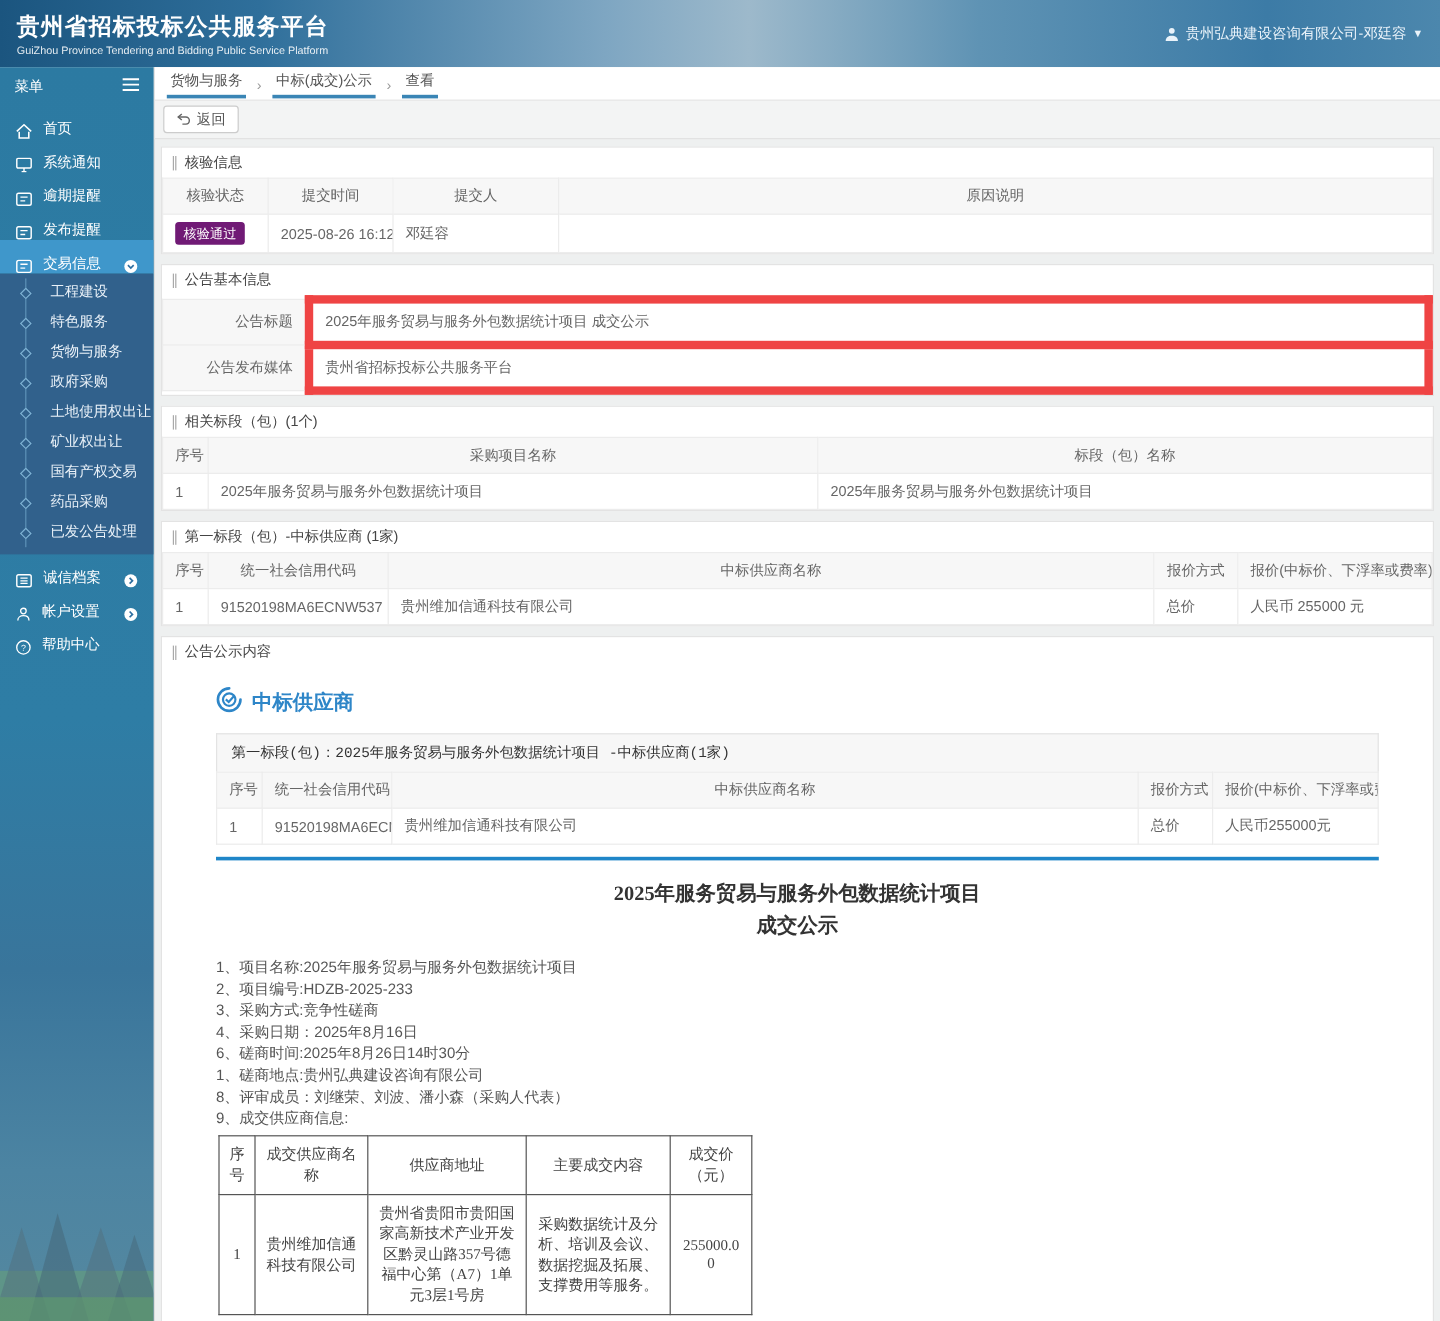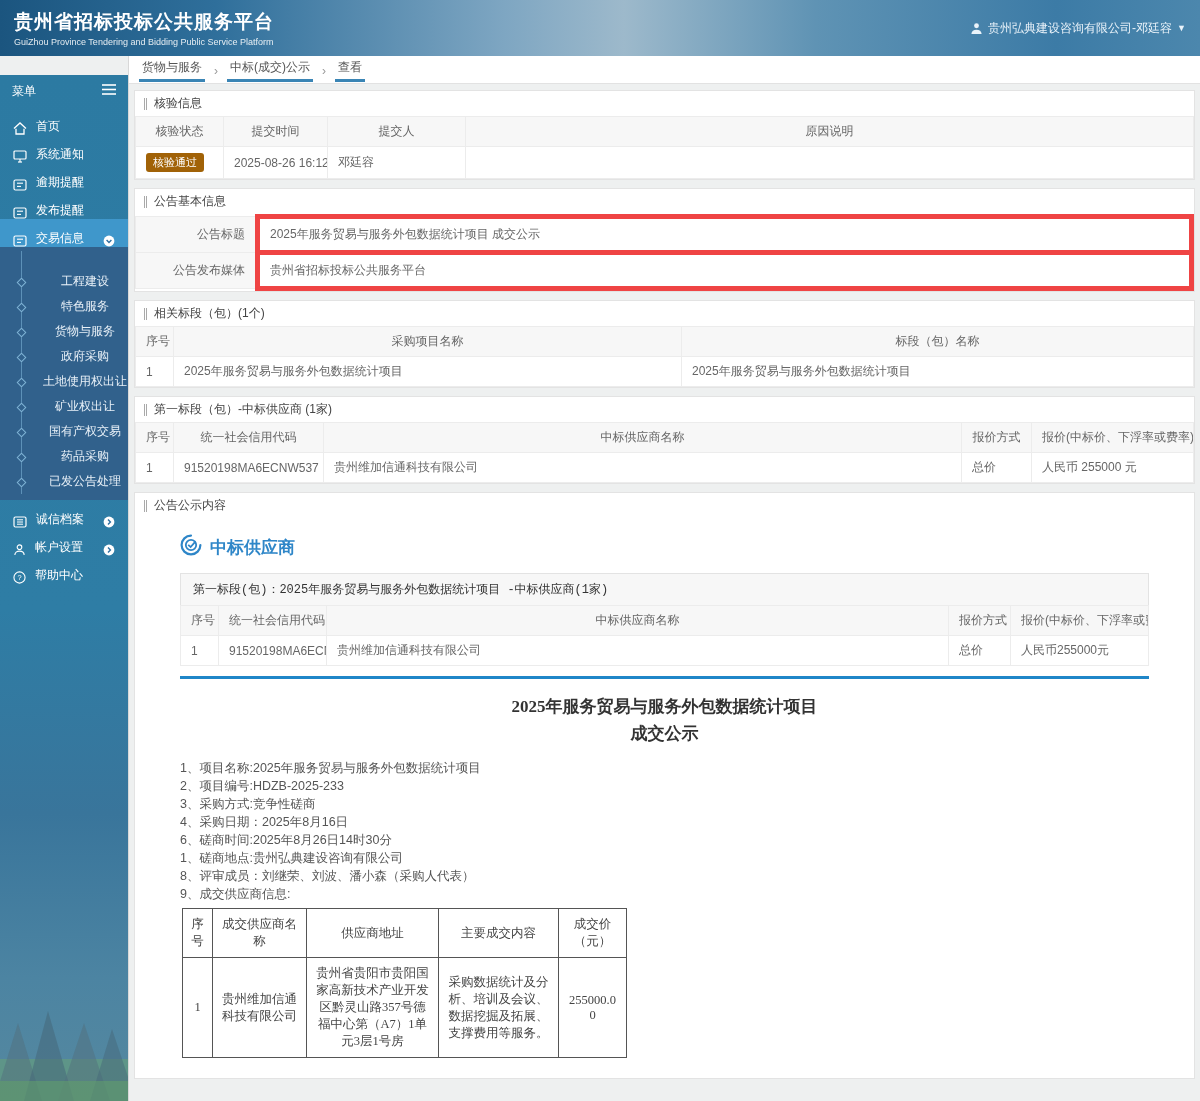--- a/index.html
+++ b/index.html
@@ -20,7 +20,7 @@
 
   
   .sidebar { width:128px; flex:0 0 128px; color:#fff; font-size:12px; position:relative; overflow:hidden;
-    background:linear-gradient(180deg,#2c7aa2 0%,#2e7da5 52%,#39759b 72%,#4c84a2 88%,#55889f 100%);margin-top:19px; }
+    background:linear-gradient(180deg,#2c7aa2 0%,#2e7da5 52%,#39759b 72%,#4c84a2 88%,#55889f 100%); }
   .menu-head { height:32px; display:flex; justify-content:space-between; align-items:center; padding:0 12px; }
   .side-item { height:28px; display:flex; align-items:flex-end; gap:9px; padding:0 13px; cursor:pointer; white-space:nowrap; }
   .side-item .grow { flex:1; }

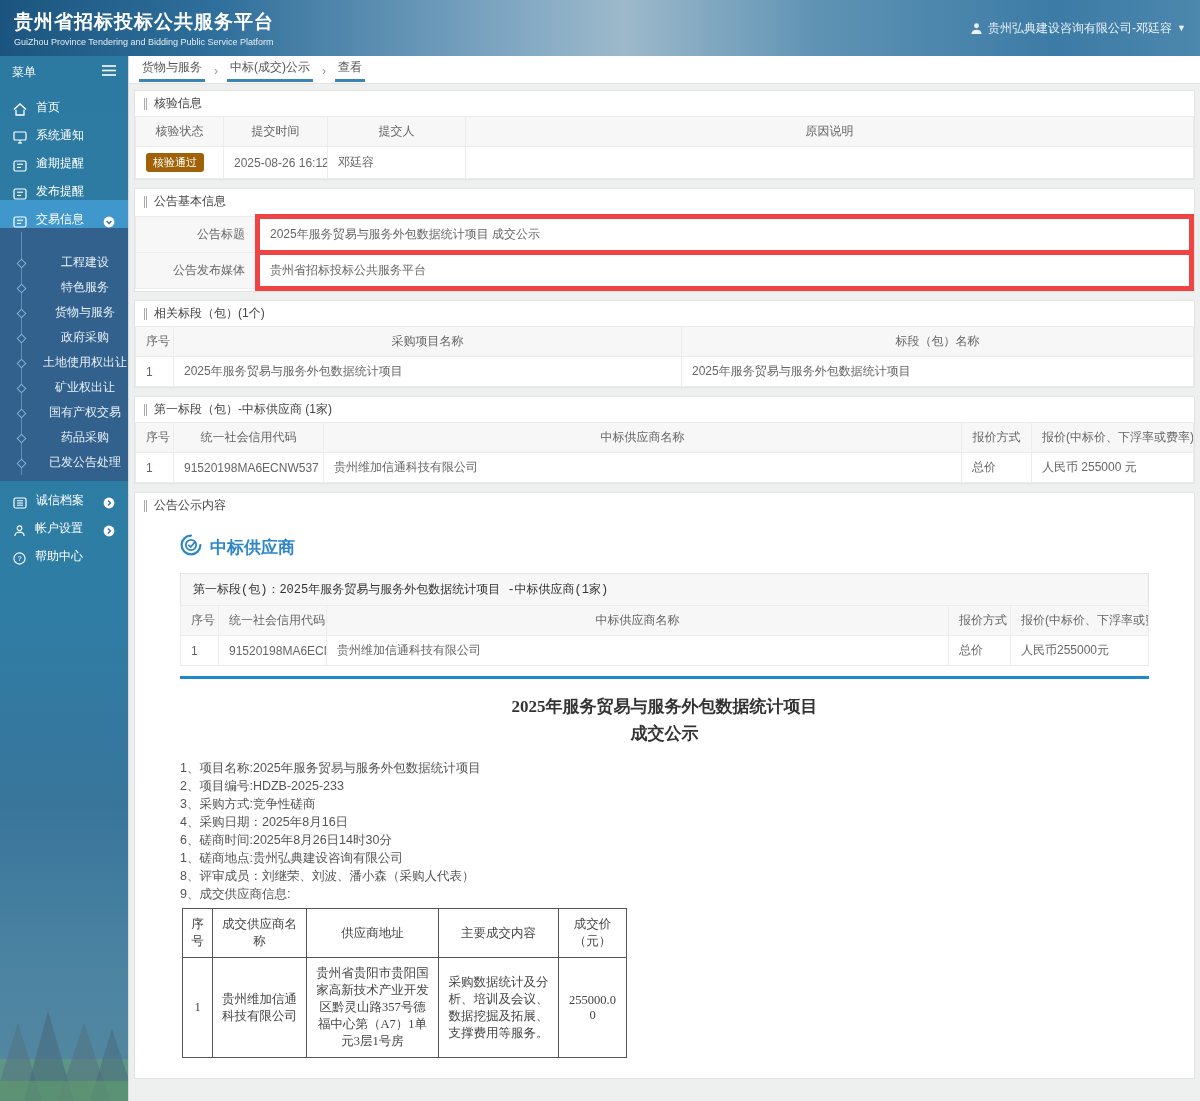--- a/index.html
+++ b/index.html
@@ -253,6 +253,17 @@
       <span class="crumb">查看</span>
     </div>
 
+    <div class="toolbar">
+      <button class="back-btn">
+        <span>
+          <svg width="12" height="10" viewBox="0 0 12 10">
+              <path d="M4.5 1 1.5 3.5 4.5 6" fill="none" stroke="#666" stroke-width="1.2"></path>
+              <path d="M1.8 3.5h6a3 3 0 0 1 0 6H5" fill="none" stroke="#666" stroke-width="1.2"></path>
+            </svg>
+        </span>
+        <span>返回</span>
+      </button>
+    </div>
 
     <div class="page">
 

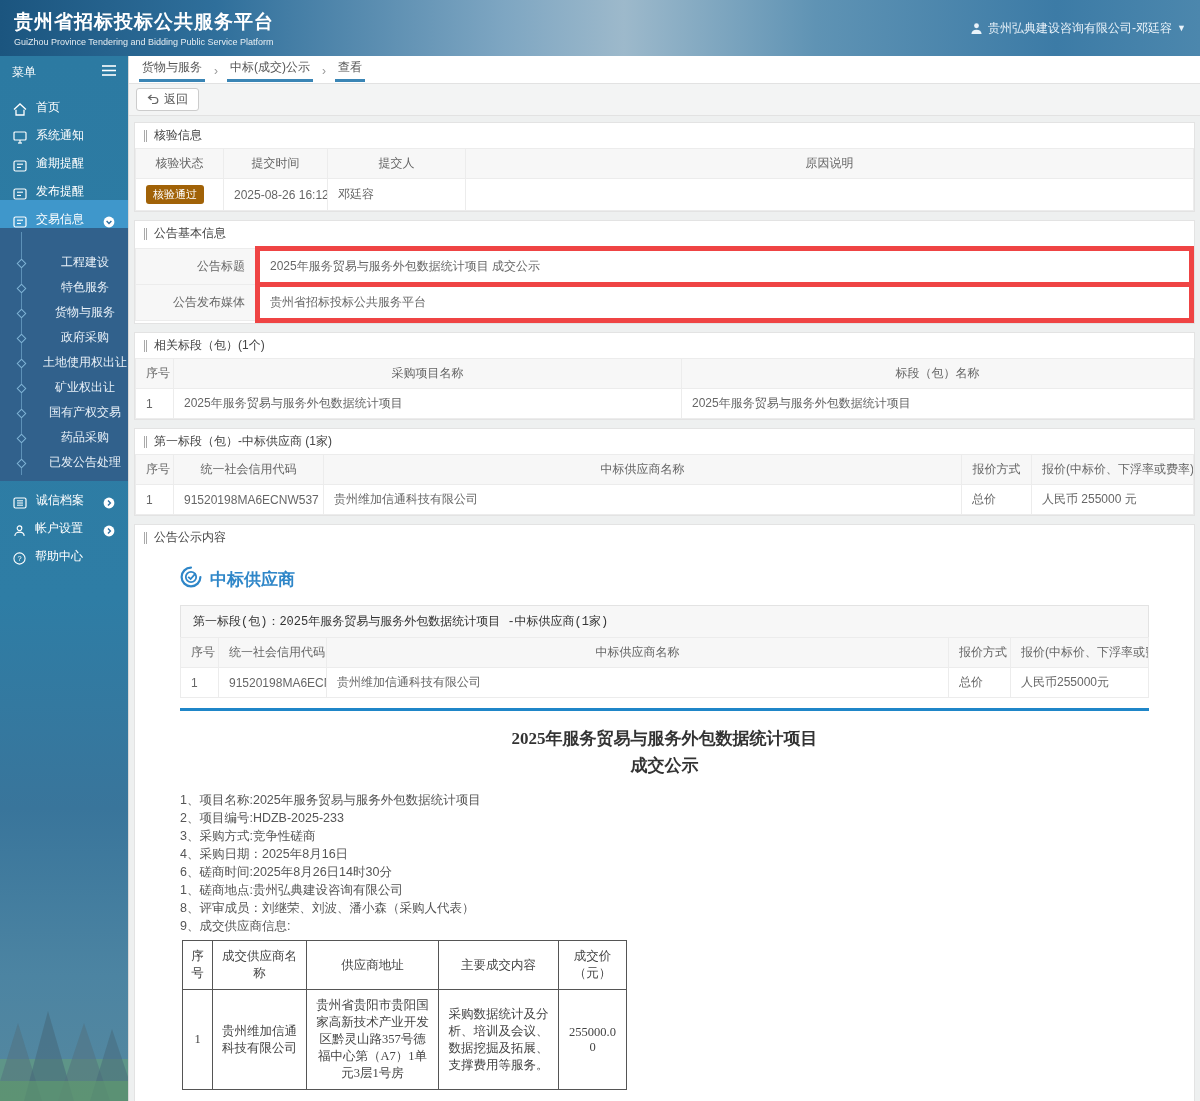--- a/index.html
+++ b/index.html
@@ -52,7 +52,7 @@
   table.grid { width:100%; border-collapse:collapse; font-size:12px; color:#666; table-layout:fixed; }
   .grid th { background:#f7f7f7; font-weight:normal; text-align:center; padding:6px 10px; border:1px solid #ececec; overflow:hidden; white-space:nowrap; }
   .grid td { padding:6px 10px; border:1px solid #ececec; background:#fff; overflow:hidden; white-space:nowrap; }
-  .badge { display:inline-block; background:#a16207; color:#fff; font-size:11px; padding:2px 7px; border-radius:3px; }
+  .badge { display:inline-block; background:#701a75; color:#fff; font-size:11px; padding:2px 7px; border-radius:3px; }
 
   table.kv { width:100%; border-collapse:collapse; font-size:12px; color:#666; }
   .kv th { width:122px; background:#f7f7f7; font-weight:normal; text-align:right; padding:7px 10px; border:1px solid #ececec; }

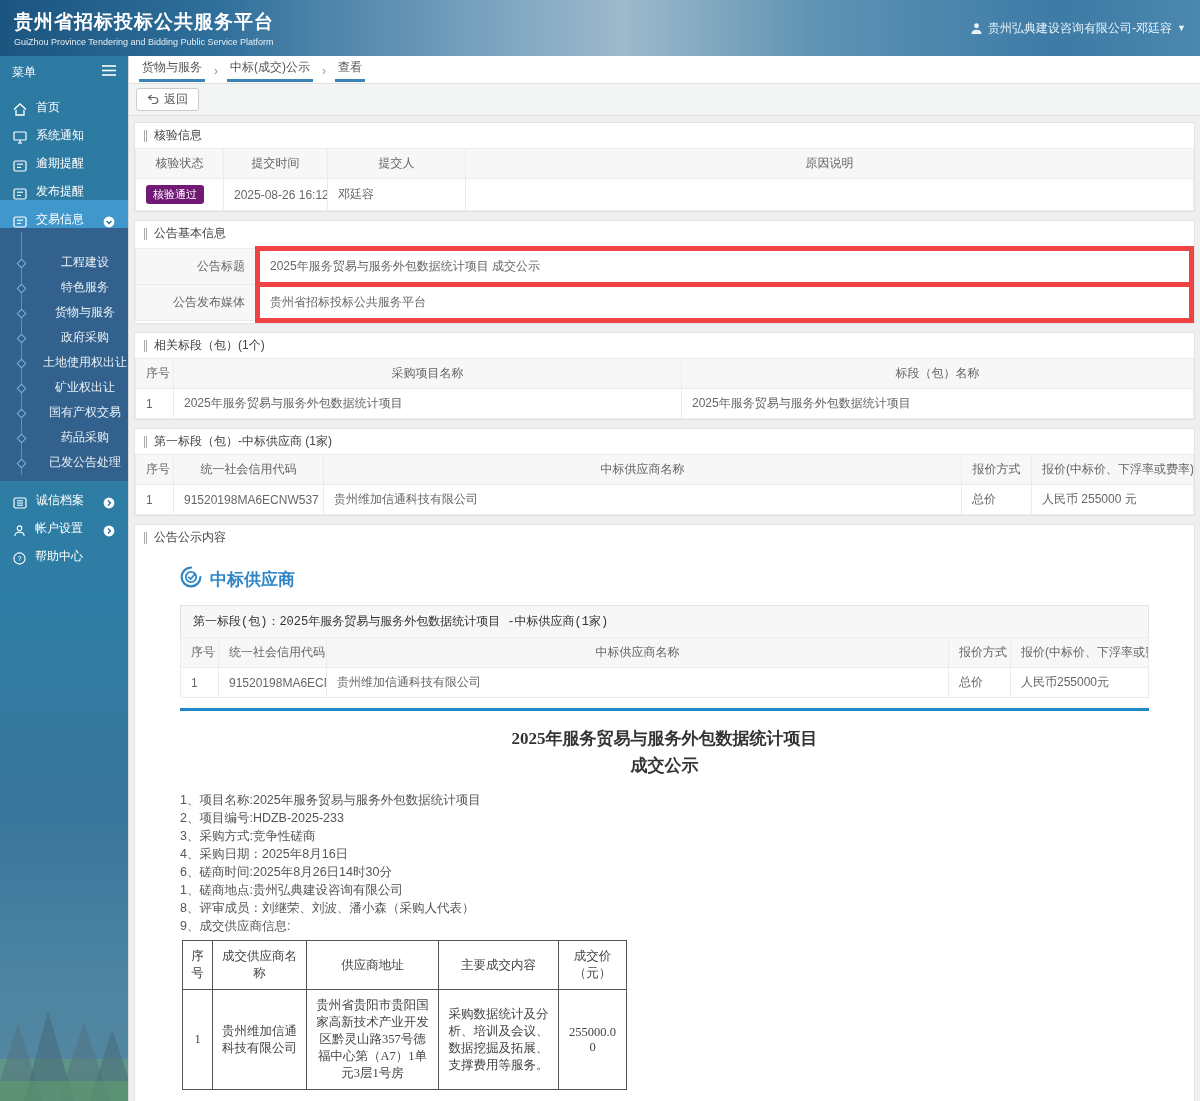--- a/index.html
+++ b/index.html
@@ -26,7 +26,7 @@
   .side-item .grow { flex:1; }
   .side-item.active { background:#3f97cb; }
   .side-item svg { flex:0 0 auto; display:block; }
-  .submenu { background:#31618c; padding:22px 0 6px; position:relative;text-align:center; }
+  .submenu { background:#31618c; padding:3px 0 6px; position:relative; }
   .submenu::before { content:""; position:absolute; left:21px; top:4px; bottom:6px; width:1px; background:rgba(130,185,220,.55); }
   .submenu-item { height:25px; line-height:25px; padding-left:42px; position:relative; color:#e9f1f8; cursor:pointer; white-space:nowrap; }
   .submenu-item::before { content:""; position:absolute; left:18px; top:50%; width:5px; height:5px; margin-top:-3px;

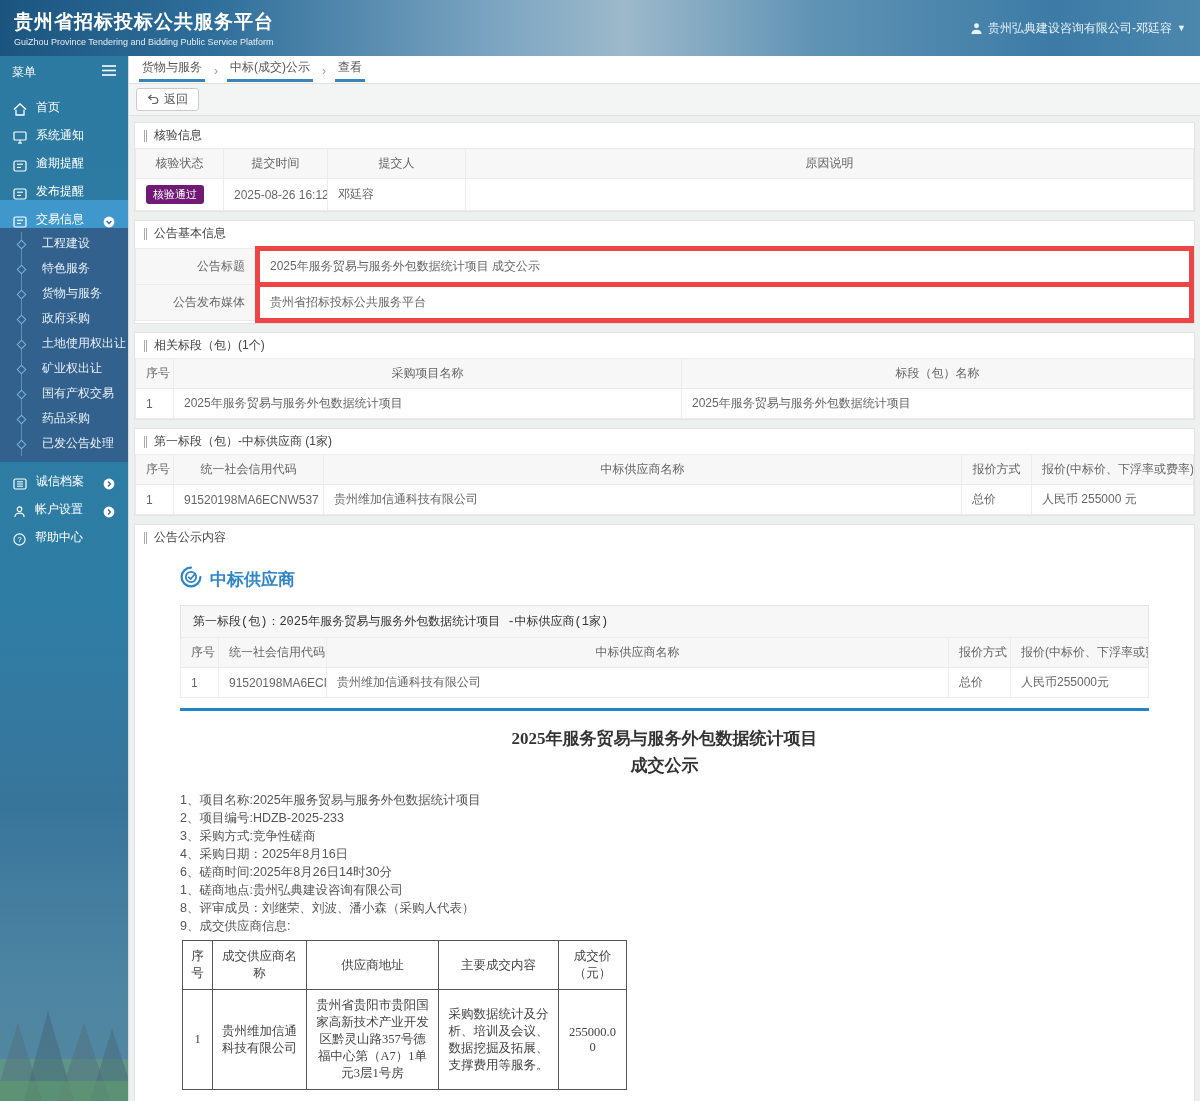--- a/index.html
+++ b/index.html
@@ -56,7 +56,7 @@
 
   table.kv { width:100%; border-collapse:collapse; font-size:12px; color:#666; }
   .kv th { width:122px; background:#f7f7f7; font-weight:normal; text-align:right; padding:7px 10px; border:1px solid #ececec; }
-  .kv td { padding:7px 10px; border:5px solid #ef4444;margin-top:40px; }
+  .kv td { padding:7px 10px; border:7px solid #ef4444;margin-top:40px; }
 
   
   .doc-wrap { padding:8px 45px 16px 45px; }

